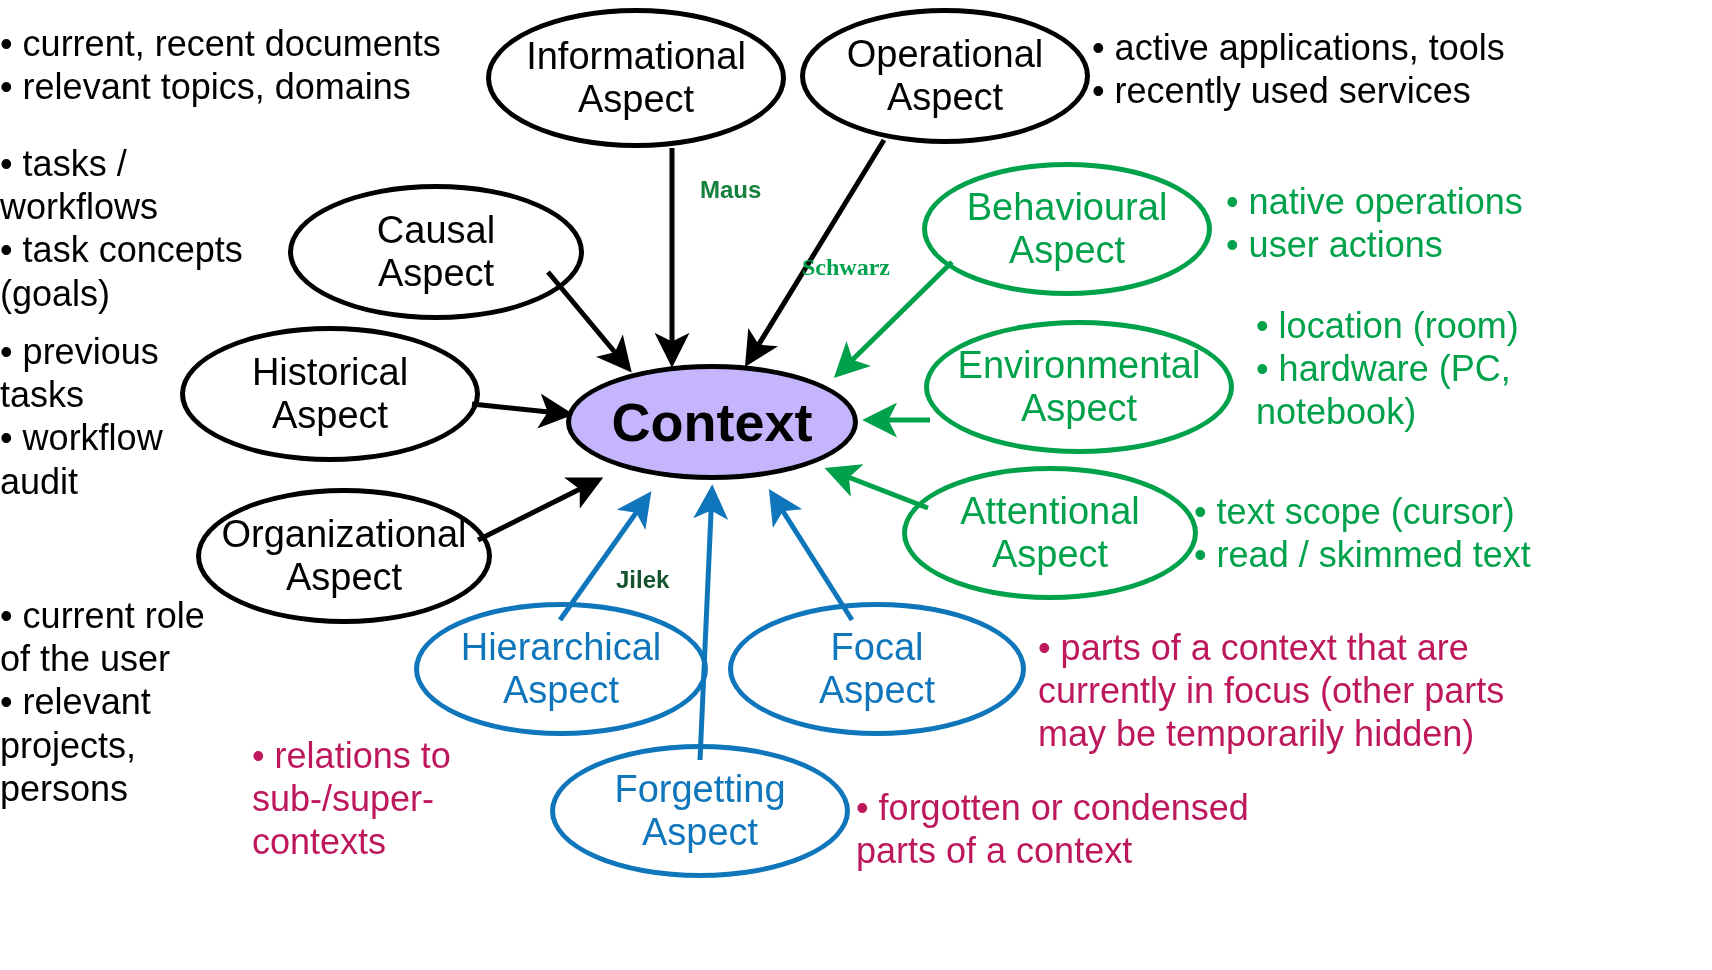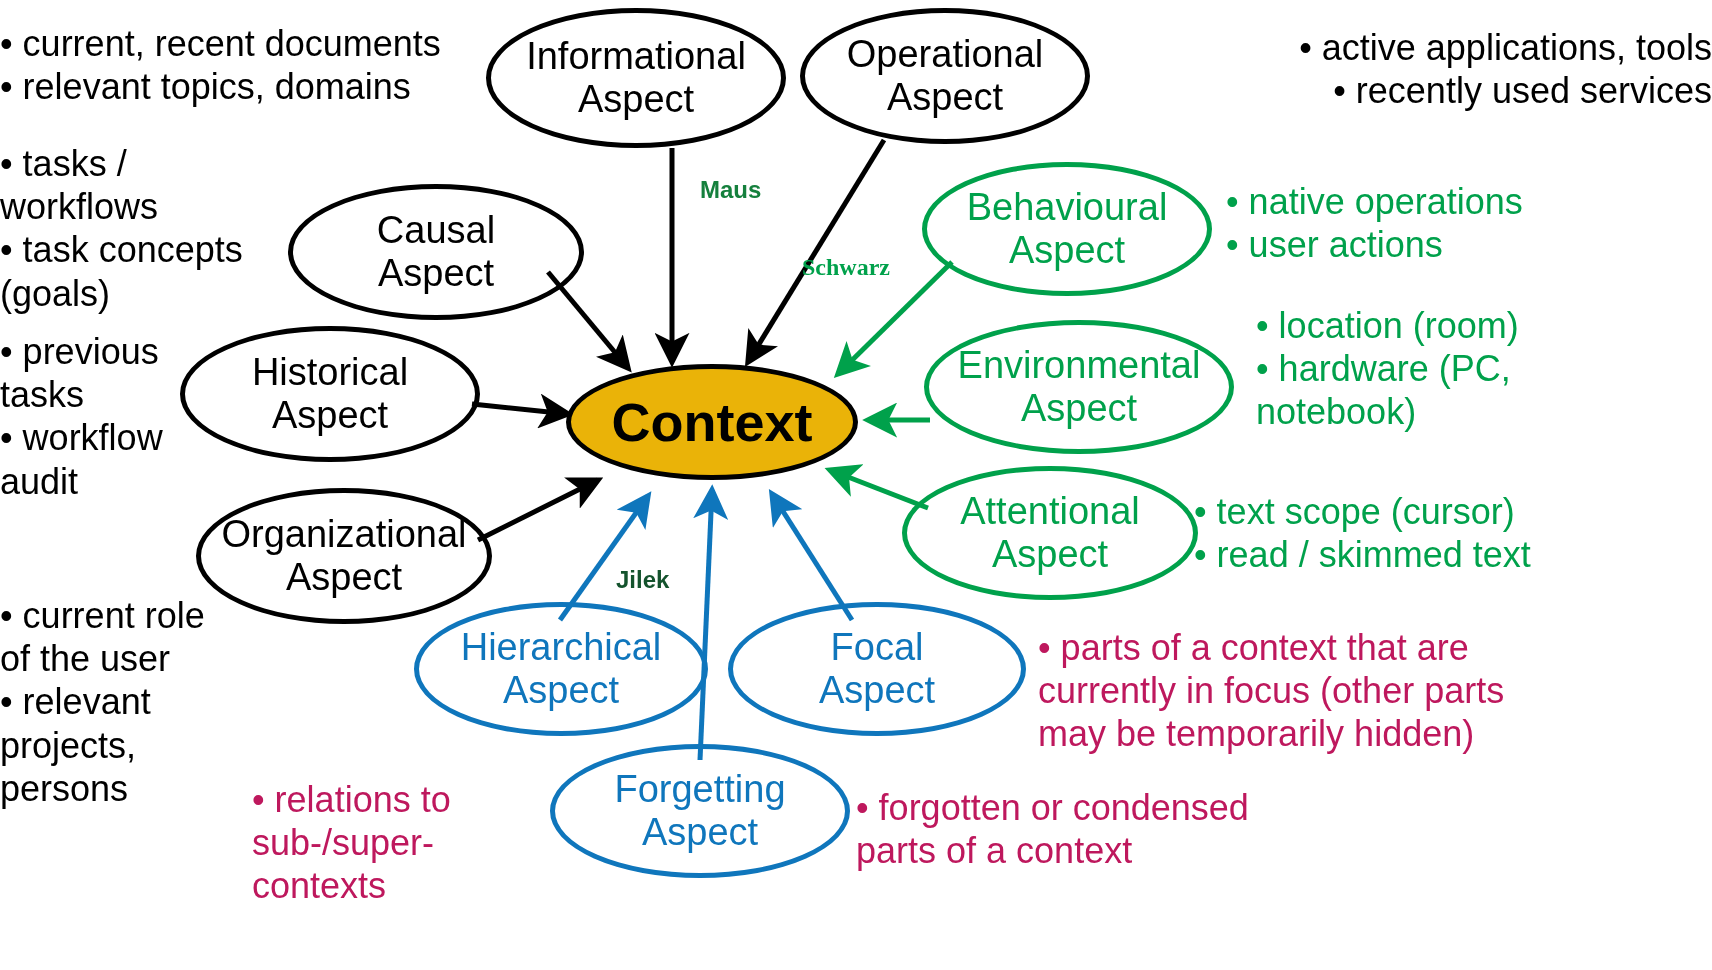--- a/index.html
+++ b/index.html
@@ -177,7 +177,7 @@
 projects,
 persons</div>
 
-  <div class="note k" style="left: 1092px; top: 26px; width: 620px; white-space: pre-line; text-align: right;">• active applications, tools
+  <div class="note k" style="left: 1092px; top: 26px; width: 620px; white-space: pre-line;">• active applications, tools
 • recently used services</div>
 
   <div class="note g" style="left: 1226px; top: 180px; width: 486px; white-space: pre-line;">• native operations

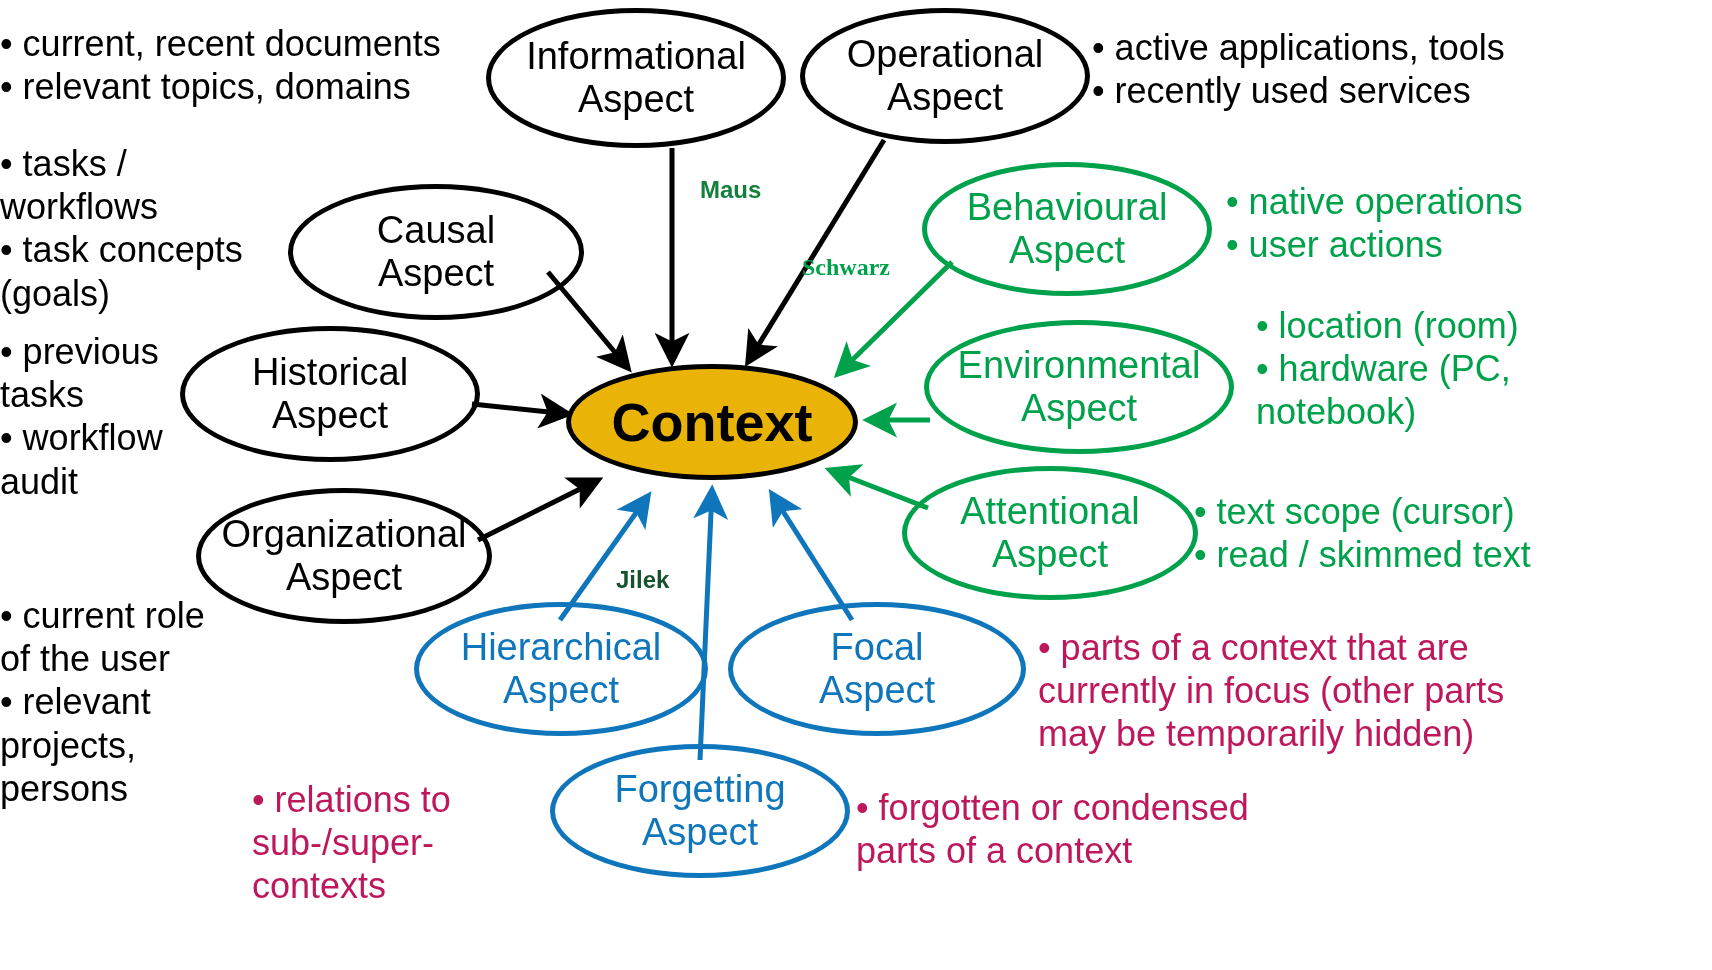--- a/index.html
+++ b/index.html
@@ -40,7 +40,7 @@
   .node.blue  { border: 5px solid #0F76BC; color: #0F76BC; font-size: 38px; }
   .node.center {
     border: 5px solid #000000;
-    background: #eab308;
+    background: #c4b5fd;
     color: #000000;
     font-size: 54px;
     font-weight: bold;

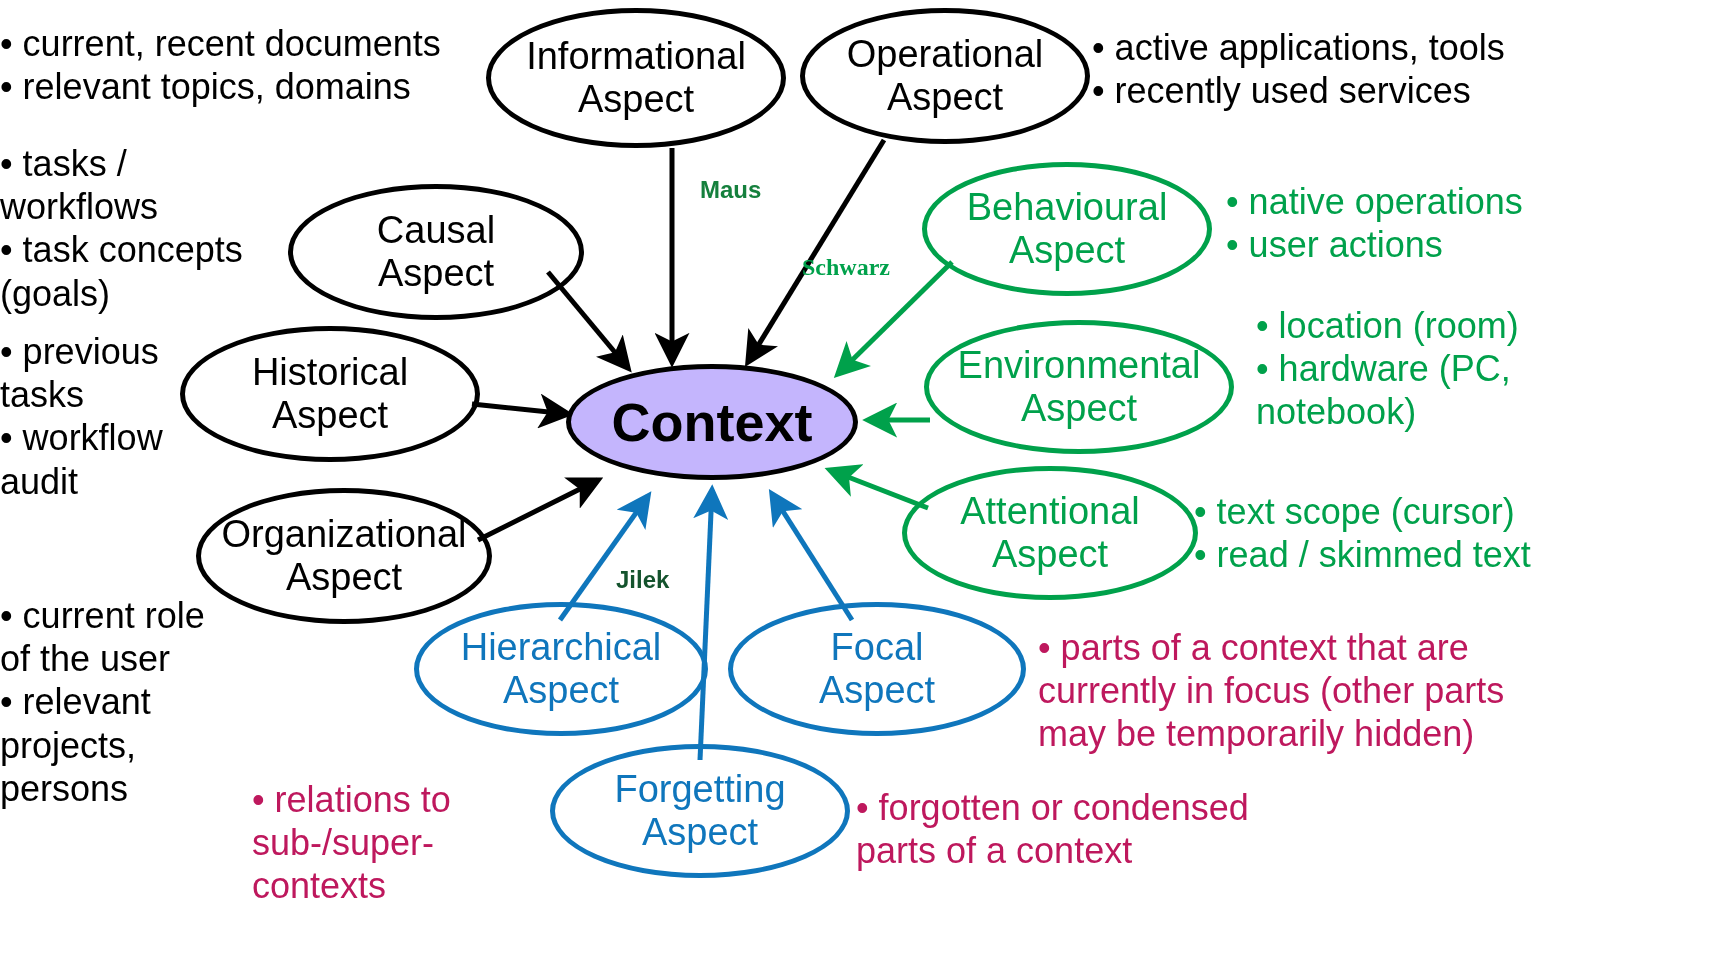--- a/index.html
+++ b/index.html
@@ -194,7 +194,7 @@
 currently in focus (other parts
 may be temporarily hidden)</div>
 
-  <div class="note b" style="left: 252px; top: 734px; width: 300px; white-space: pre-line; margin-top: 44px;">• relations to
+  <div class="note b" style="left: 252px; top: 734px; width: 300px; white-space: pre-line;">• relations to
    sub-/super-
    contexts</div>
 

